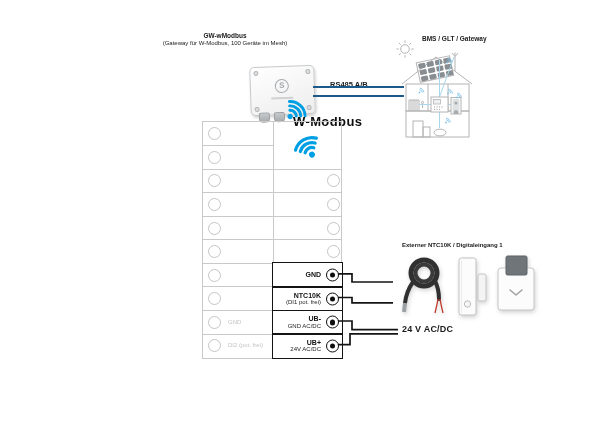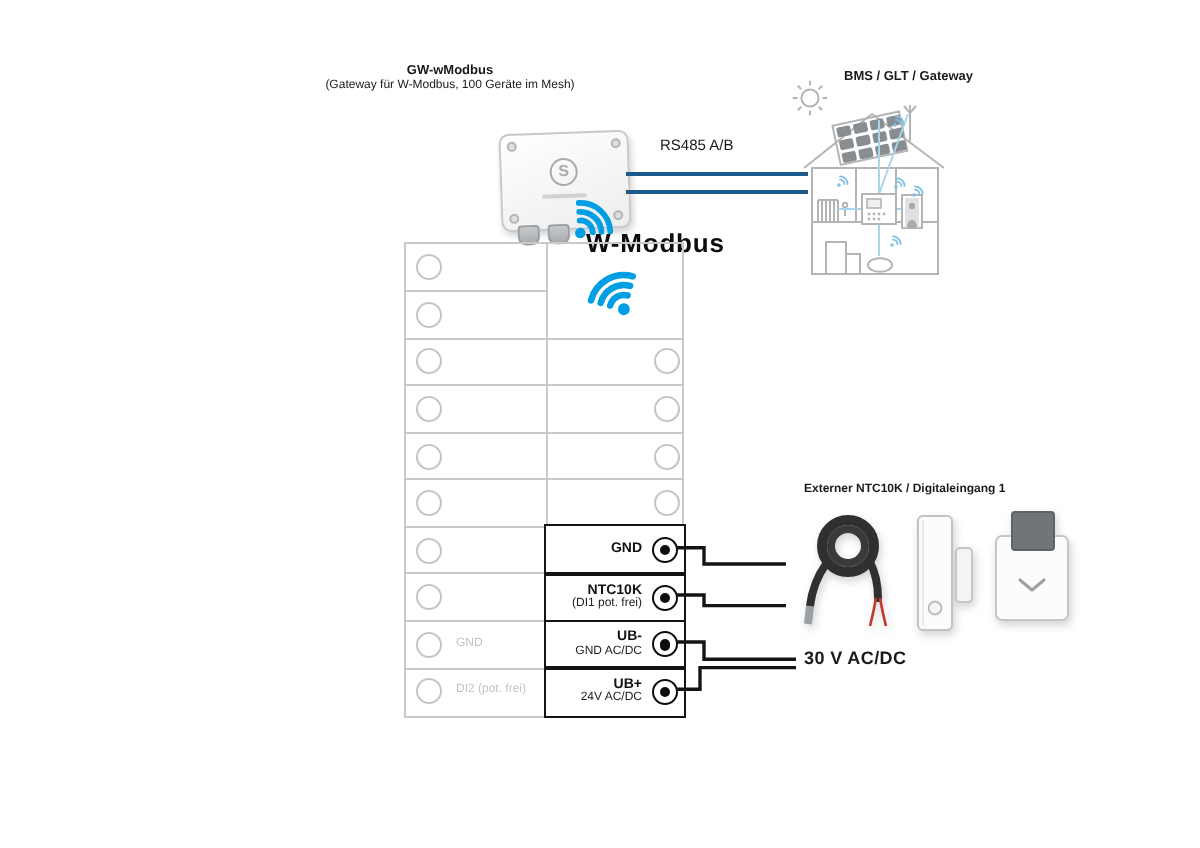--- a/index.html
+++ b/index.html
@@ -24,7 +24,7 @@
          border:1px solid #9b9ea0;border-radius:2px 2px 4px 4px;box-sizing:border-box;}
 
   
-  .bus-label{left:330px;top:68px;font-size:7.5px;font-weight:normal;}
+  .bus-label{left:330px;top:80px;font-size:7.5px;font-weight:bold;}
   .bus-line{height:2px;background:#1d5a8c;width:91px;left:313px;}
 
   

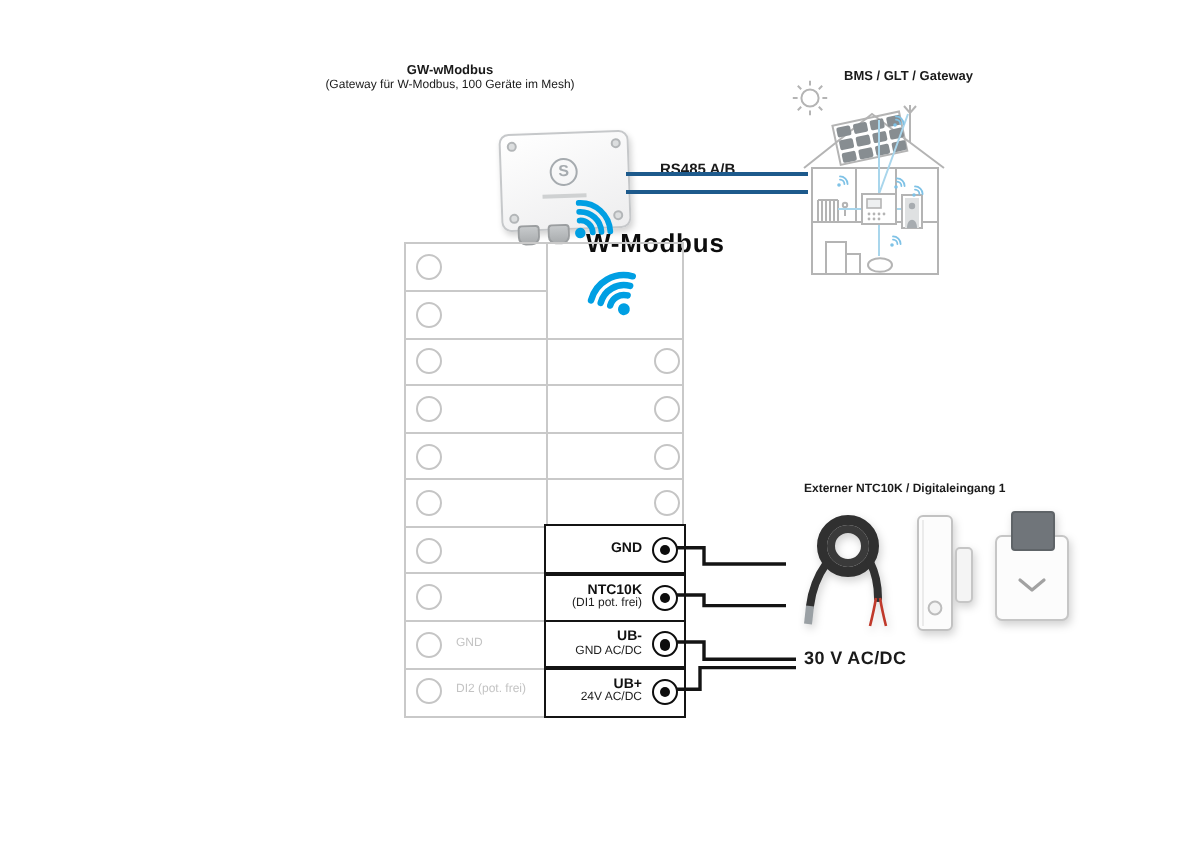--- a/index.html
+++ b/index.html
@@ -282,6 +282,6 @@
   <path d="M15,35 L21,40 L27,35" fill="none" stroke="#a2a2a2" stroke-width="1.6" stroke-linecap="round" stroke-linejoin="round"></path>
 </svg>
 
-<div class="abs power-label">30 V AC/DC</div>
+<div class="abs power-label">24 V AC/DC</div>
 
 </body></html>

